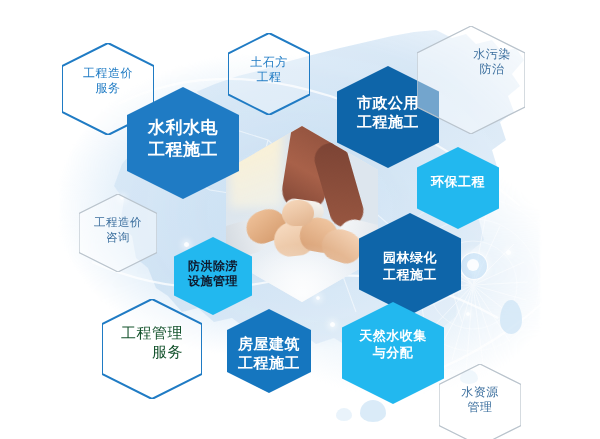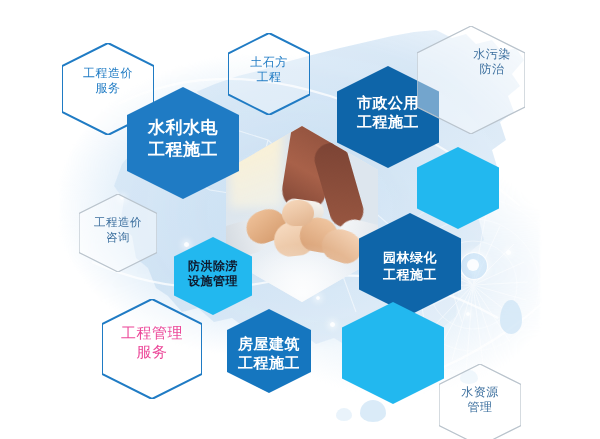--- a/index.html
+++ b/index.html
@@ -294,7 +294,7 @@
 防治</span></div>
       <div class="hex t-md solid" style="left: 417px; top: 147px; width: 82px; height: 70px;"><svg class="hex-shape" viewBox="0 0 100 100" preserveAspectRatio="none">
           <polygon points="50,0 100,25 100,75 50,100 0,75 0,25" vector-effect="non-scaling-stroke" fill="#22b8ef" stroke="none"></polygon>
-        </svg></div>
+        </svg><span class="hex-label" style="color: rgb(255, 255, 255);">环保工程</span></div>
       <div class="hex t-xs outline" style="left: 79px; top: 194px; width: 78px; height: 72px;"><svg class="hex-shape" viewBox="0 0 100 100" preserveAspectRatio="none">
           <polygon points="50,0 100,25 100,75 50,100 0,75 0,25" vector-effect="non-scaling-stroke" fill="rgba(255,255,255,0.42)" stroke="#b9c3cc" stroke-width="1.2"></polygon>
         </svg><span class="hex-label" style="color: rgb(60, 111, 158);">工程造价

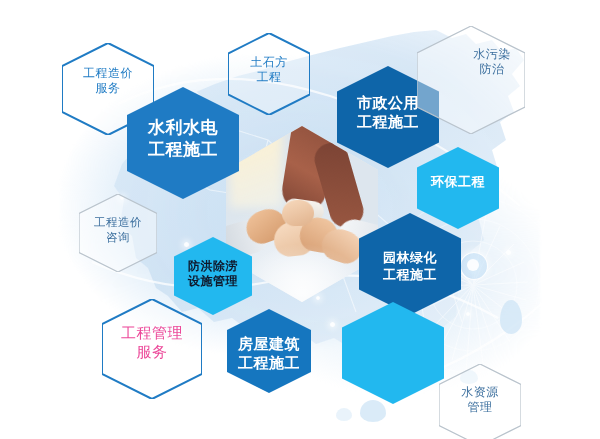--- a/index.html
+++ b/index.html
@@ -309,7 +309,7 @@
 工程施工</span></div>
       <div class="hex t-lg outline" style="left: 102px; top: 299px; width: 100px; height: 86px;"><svg class="hex-shape" viewBox="0 0 100 100" preserveAspectRatio="none">
           <polygon points="50,0 100,25 100,75 50,100 0,75 0,25" vector-effect="non-scaling-stroke" fill="rgba(255,255,255,0.28)" stroke="#1f7bc4" stroke-width="2"></polygon>
-        </svg><span class="hex-label" style="color: #ec4899;">工程管理
+        </svg><span class="hex-label" style="color: #14532d; text-align: right;">工程管理
 服务</span></div>
       <div class="hex t-lg solid" style="left: 227px; top: 309px; width: 84px; height: 88px;"><svg class="hex-shape" viewBox="0 0 100 100" preserveAspectRatio="none">
           <polygon points="50,0 100,25 100,75 50,100 0,75 0,25" vector-effect="non-scaling-stroke" fill="#1576bf" stroke="none"></polygon>

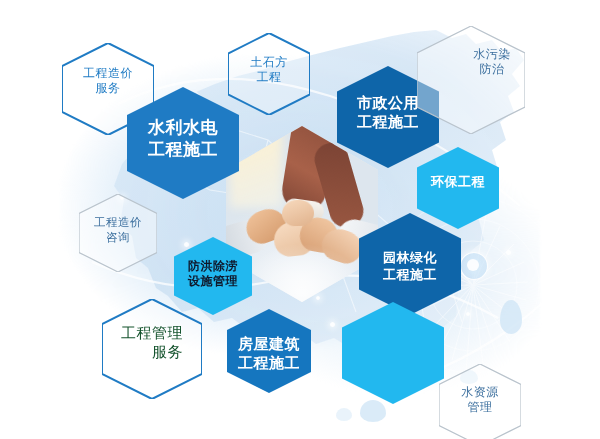--- a/index.html
+++ b/index.html
@@ -317,7 +317,8 @@
 工程施工</span></div>
       <div class="hex t-md solid" style="left: 342px; top: 302px; width: 102px; height: 86px;"><svg class="hex-shape" viewBox="0 0 100 100" preserveAspectRatio="none">
           <polygon points="50,0 100,25 100,75 50,100 0,75 0,25" vector-effect="non-scaling-stroke" fill="#22b8ef" stroke="none"></polygon>
-        </svg></div>
+        </svg><span class="hex-label" style="color: rgb(255, 255, 255);">天然水收集
+与分配</span></div>
       <div class="hex t-sm outline" style="left: 439px; top: 364px; width: 82px; height: 72px;"><svg class="hex-shape" viewBox="0 0 100 100" preserveAspectRatio="none">
           <polygon points="50,0 100,25 100,75 50,100 0,75 0,25" vector-effect="non-scaling-stroke" fill="rgba(255,255,255,0.42)" stroke="#b9c3cc" stroke-width="1.2"></polygon>
         </svg><span class="hex-label" style="color: rgb(60, 111, 158);">水资源

